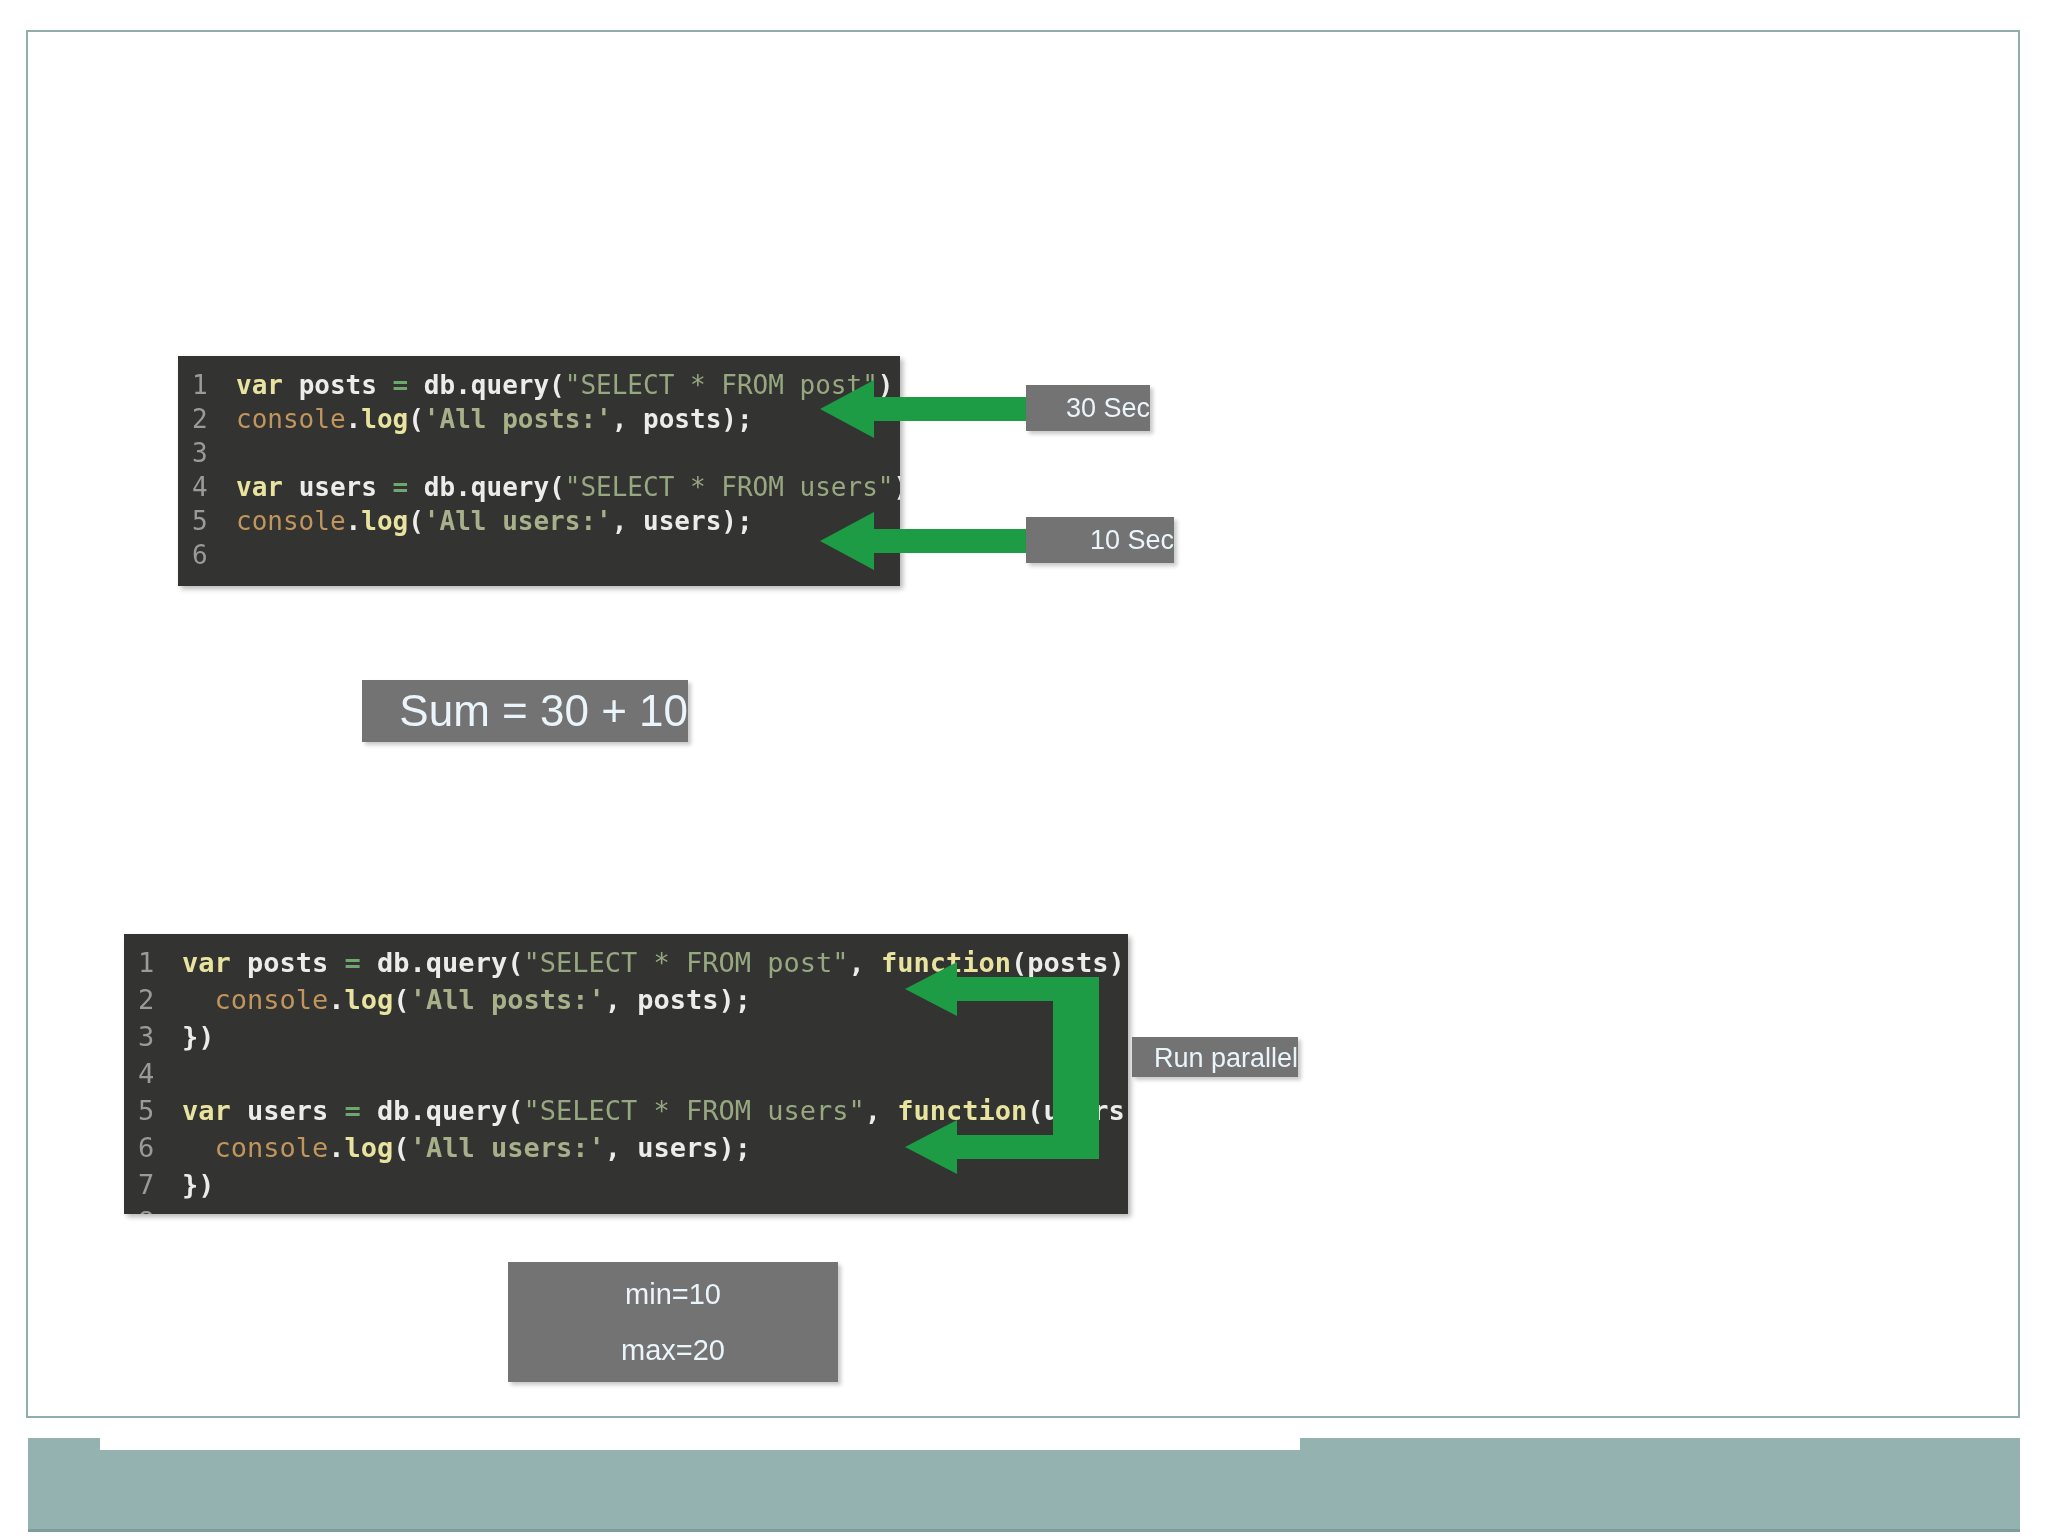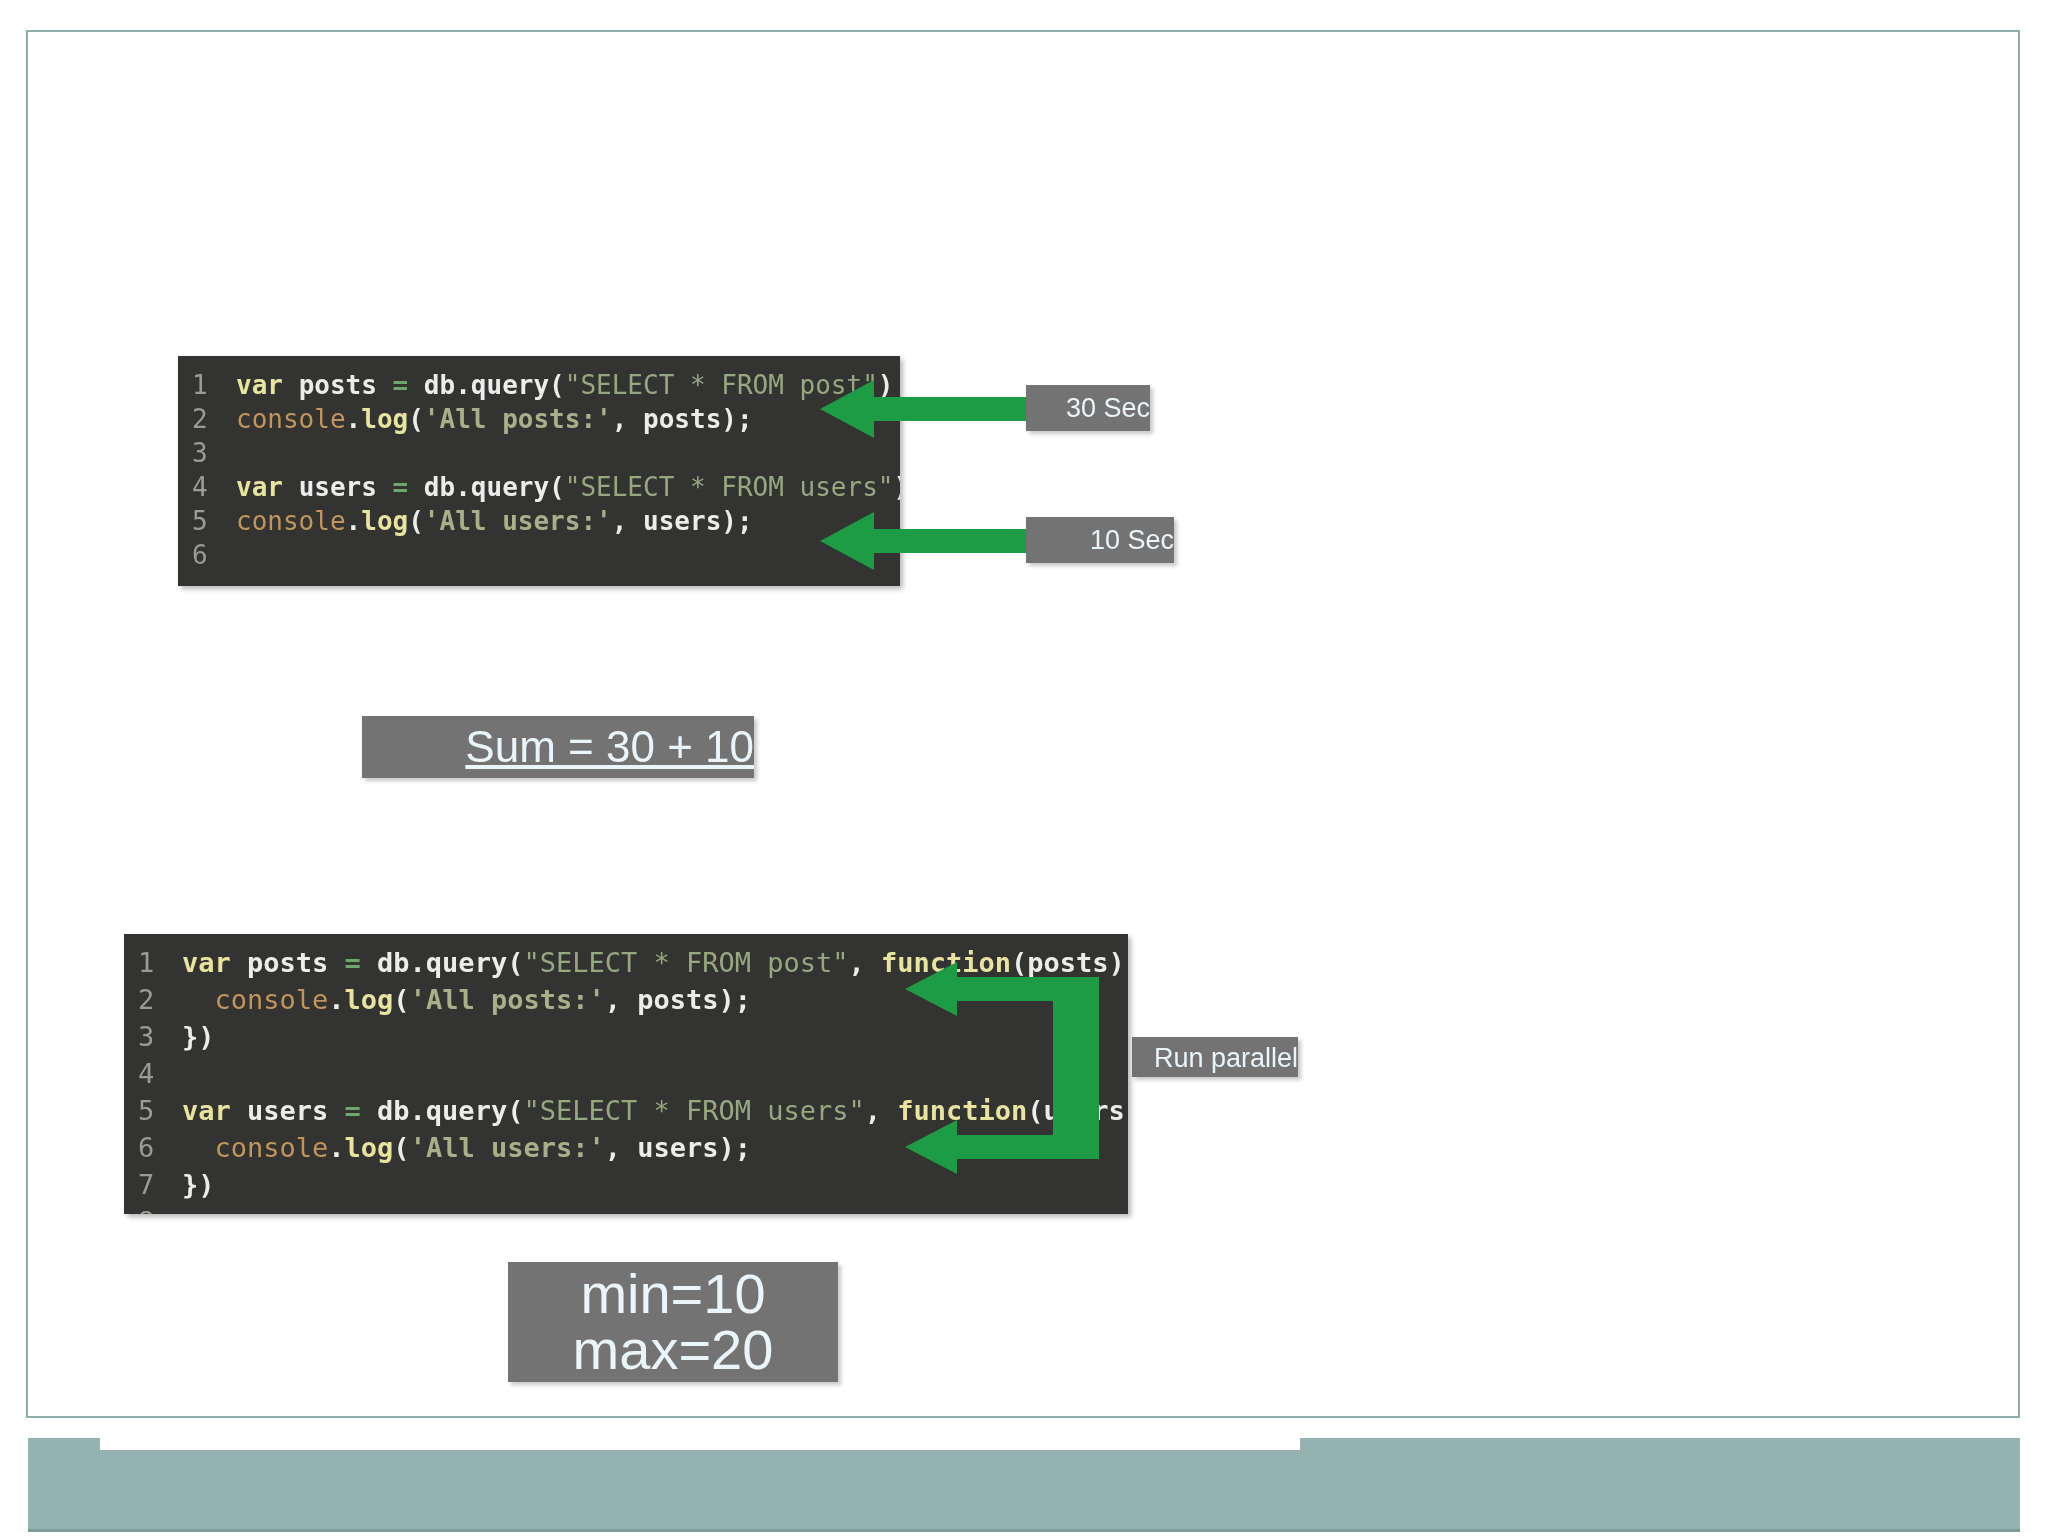--- a/index.html
+++ b/index.html
@@ -164,12 +164,11 @@
   }
   #label-sum {
     left: 362px;
-    top: 716px;
-    width: 392px;
+    top: 680px;
+    width: 326px;
     height: 62px;
     line-height: 62px;
     font-size: 44px;
-    text-decoration: underline;
   }
   #label-runparallel {
     left: 1132px;

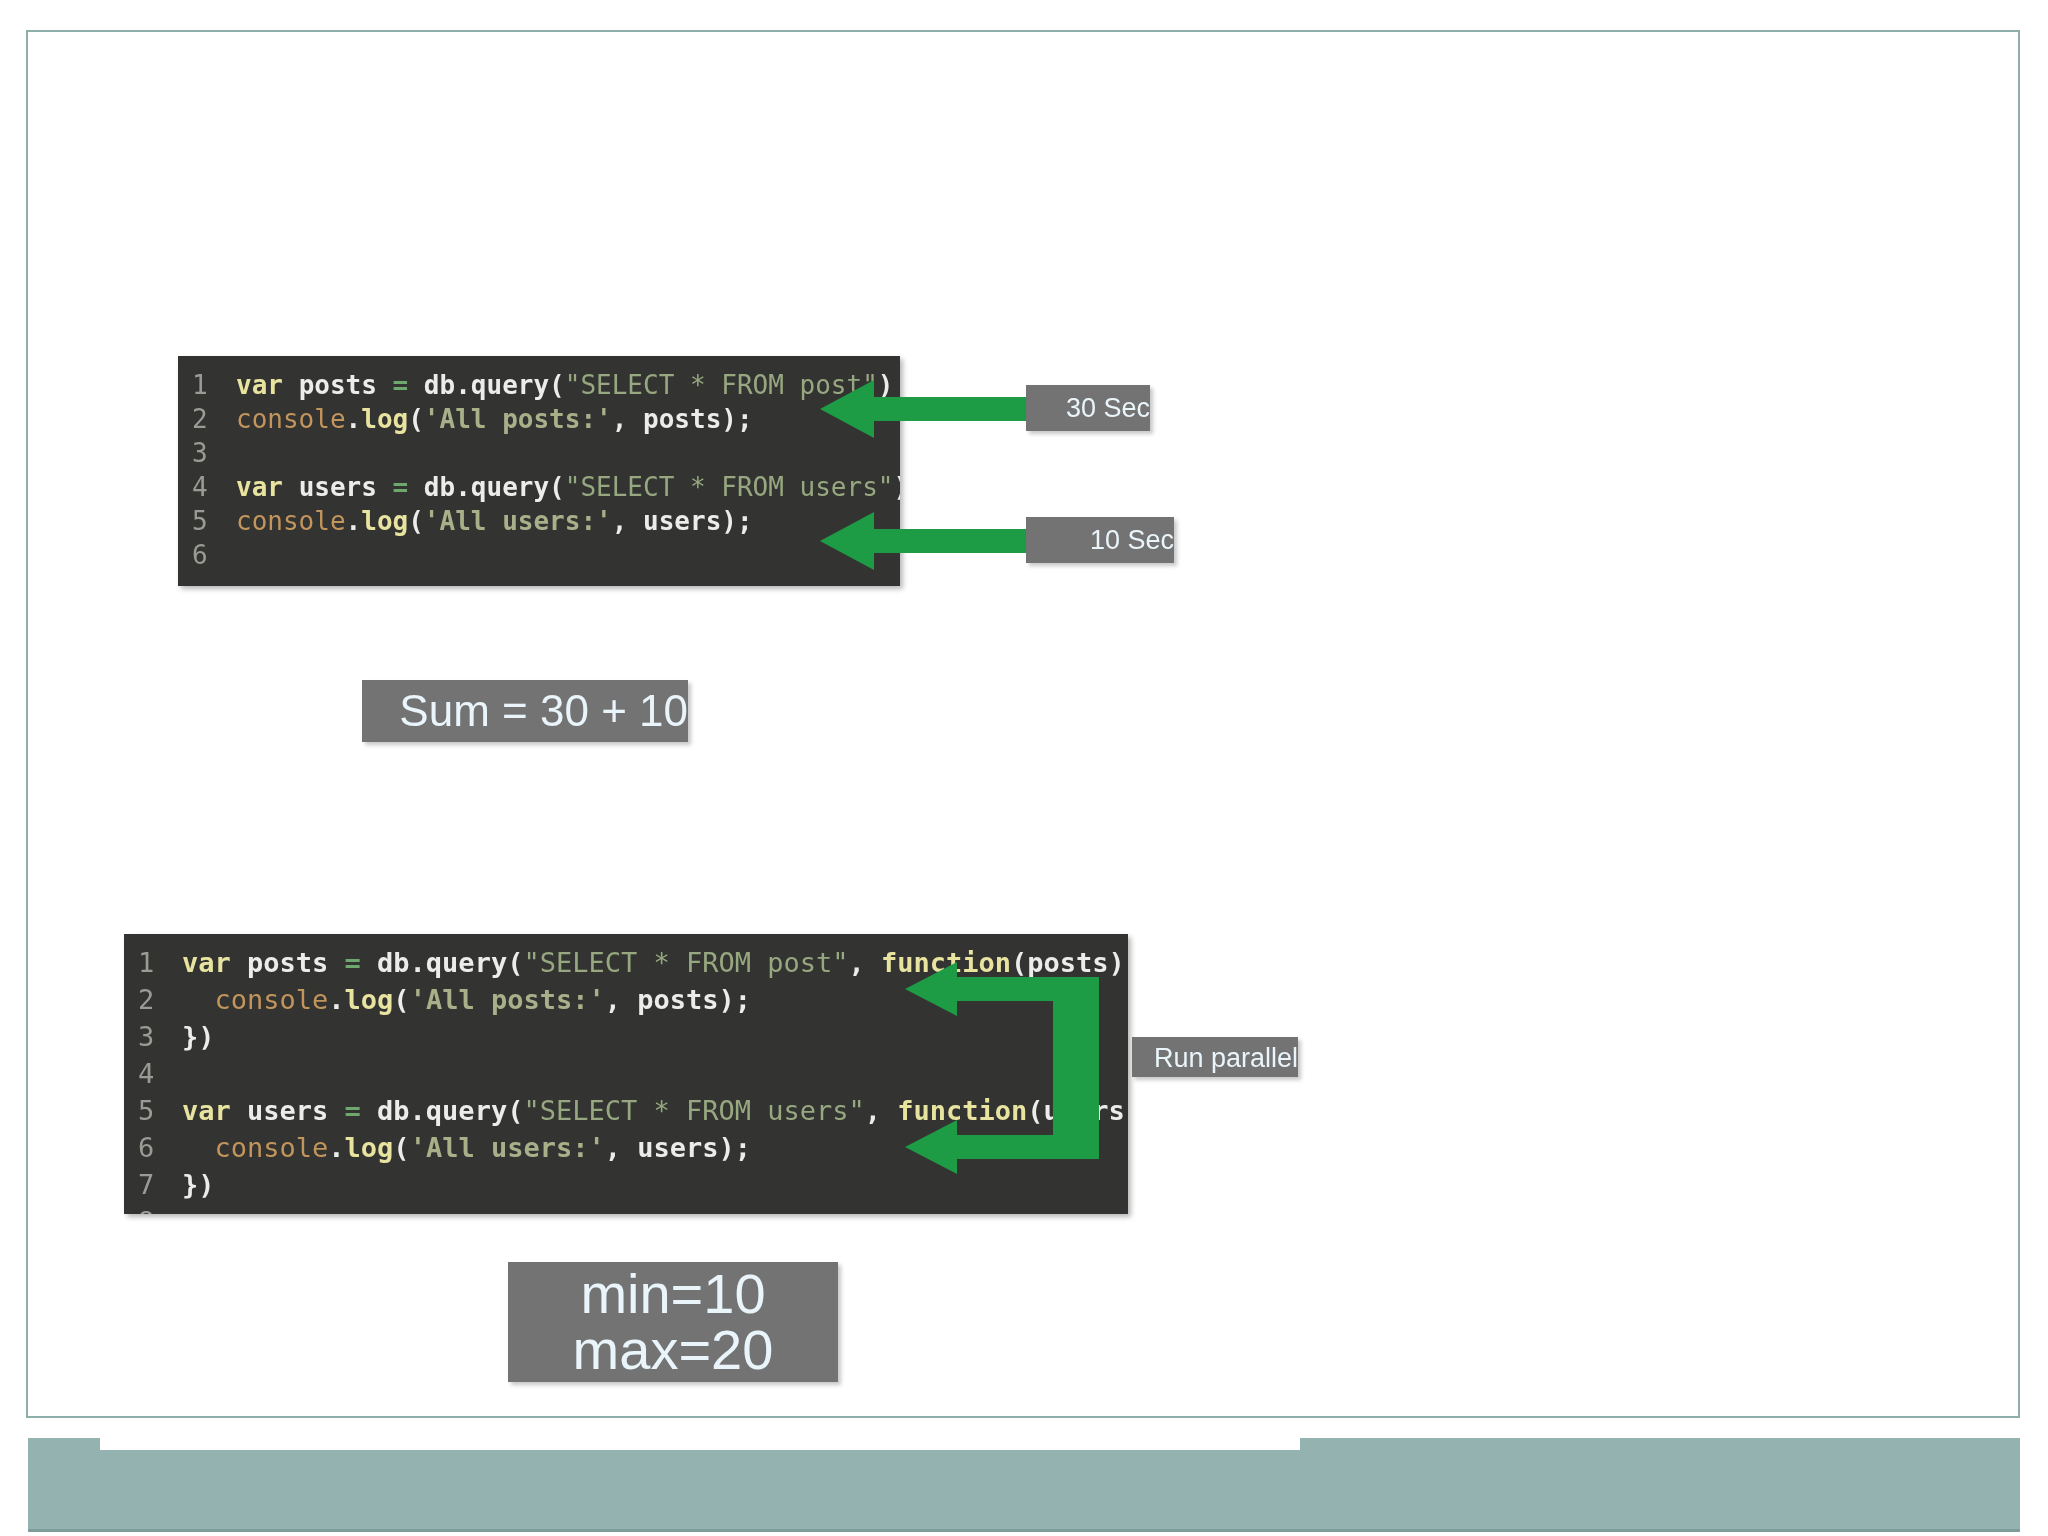--- a/index.html
+++ b/index.html
@@ -183,7 +183,7 @@
     top: 1262px;
     width: 330px;
     height: 120px;
-    font-size: 56px;
+    font-size: 29px;
     display: flex;
     flex-direction: column;
     align-items: center;

